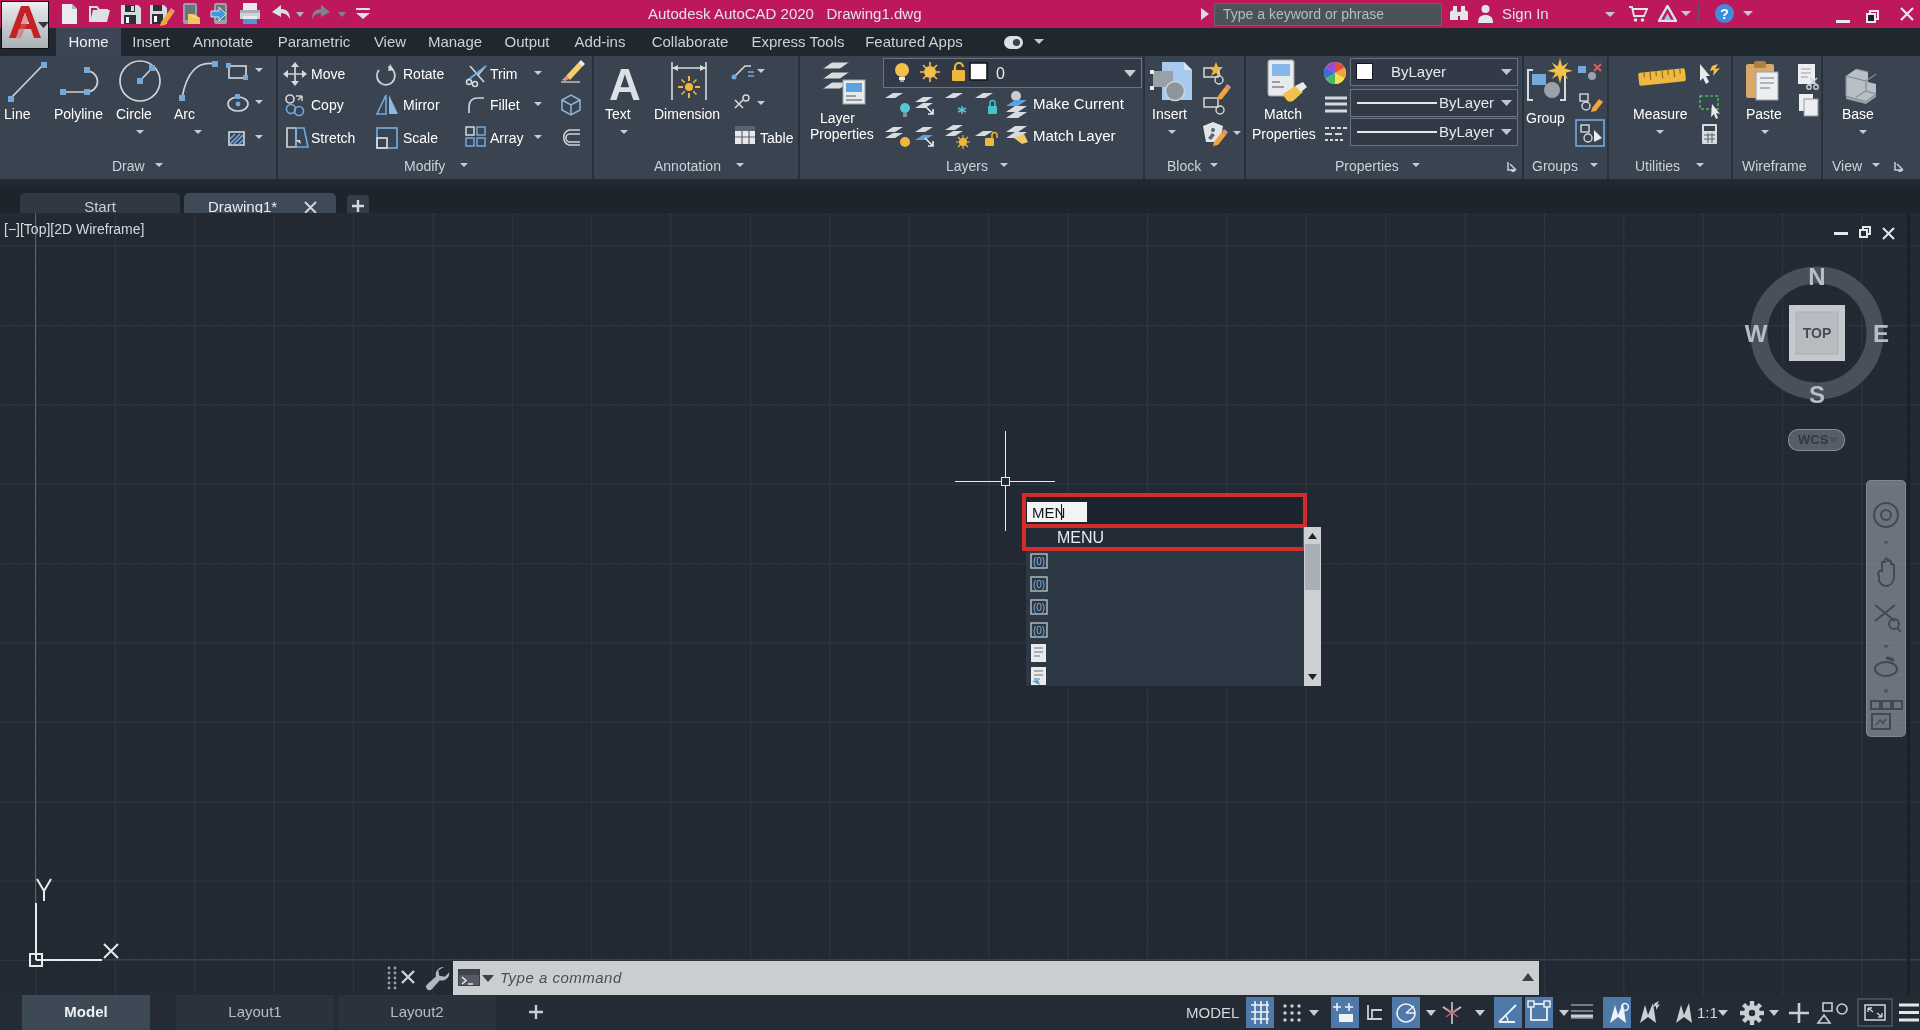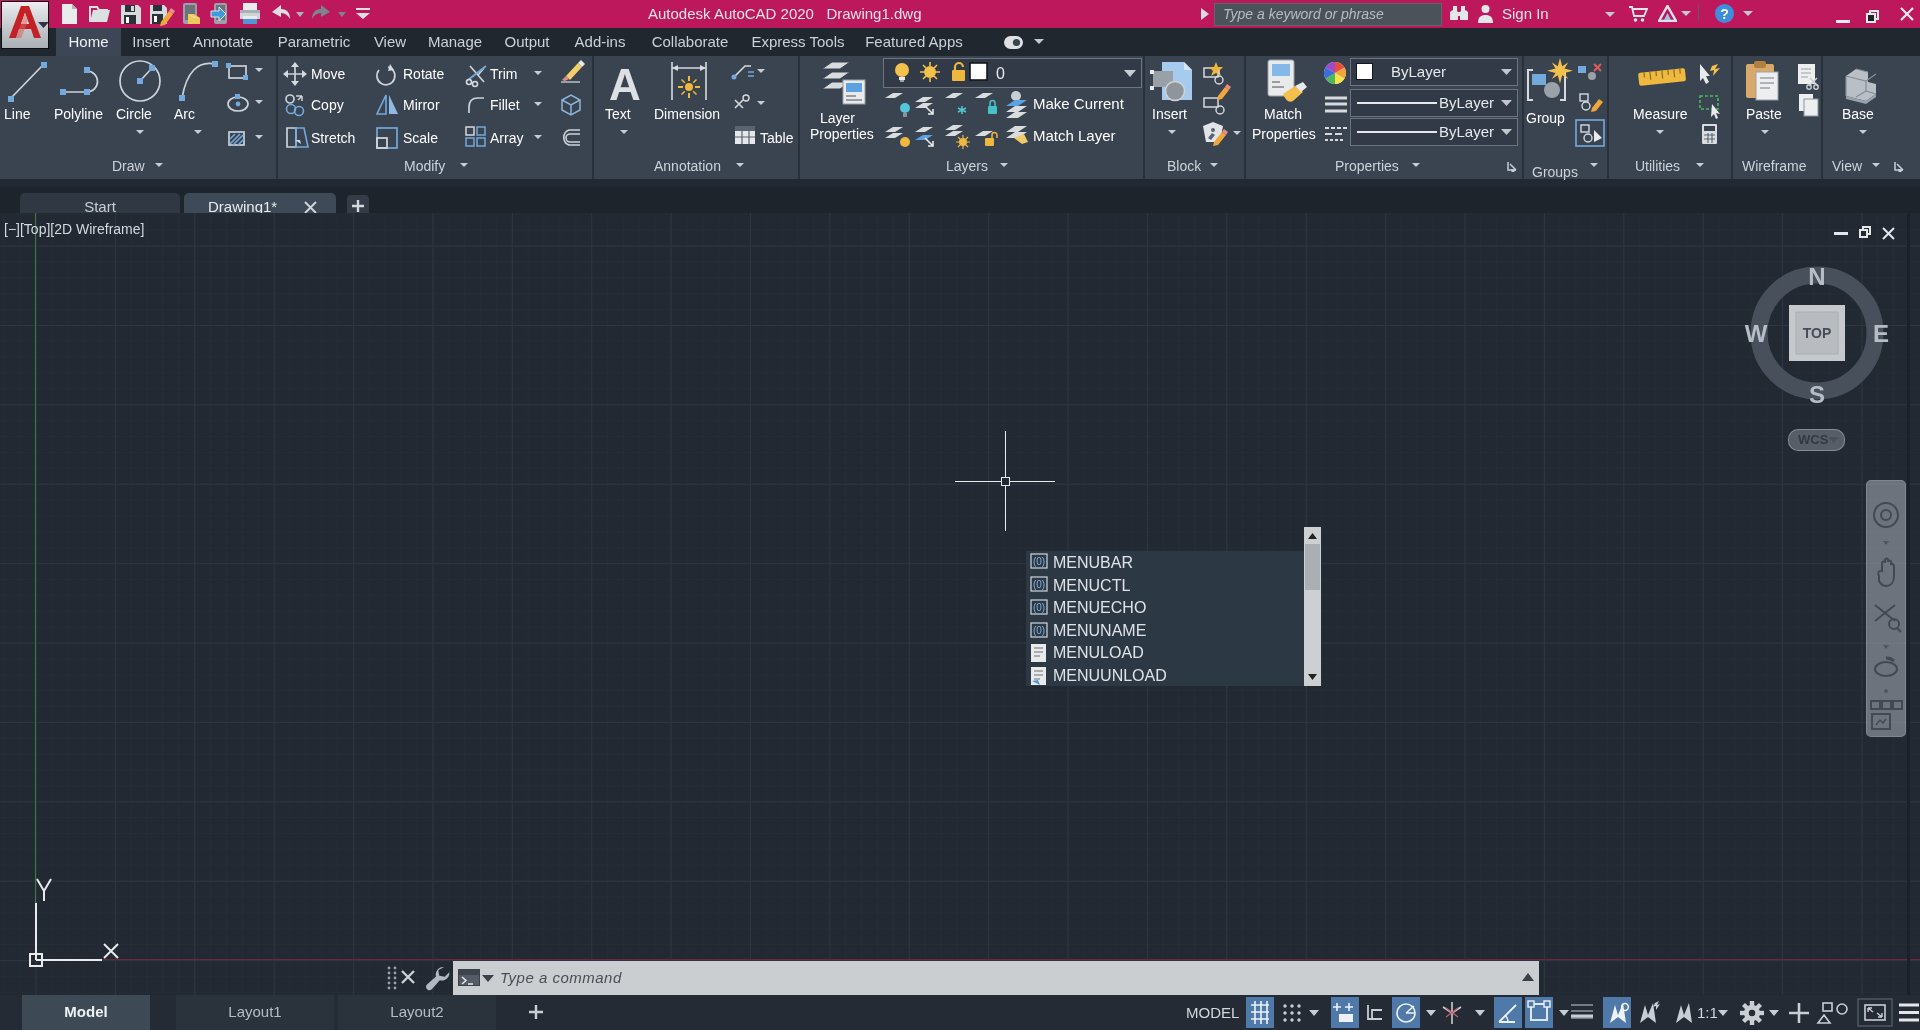--- a/index.html
+++ b/index.html
@@ -13,7 +13,7 @@
 .rtab.active{background:#3d4654;color:#eef1f4}
 #appbtn{position:absolute;left:1px;top:1px;width:48px;height:48px;background:linear-gradient(#eceef0,#c5c9cd 55%,#aab0b5);border:1px solid #0c0f13;z-index:5}
 .titletext{position:absolute;top:0;height:28px;line-height:28px;color:#dfe3e7;font-size:15px}
-#searchbox{position:absolute;left:1214px;top:3px;width:228px;height:23px;background:#4b5259;border:1px solid #5f666d;color:#b6bcc3;font-style:italic;font-size:14px;line-height:21px;padding-left:8px}
+#searchbox{position:absolute;left:1214px;top:3px;width:228px;height:23px;background:#4b5259;border:1px solid #5f666d;color:#b6bcc3;font-size:14px;line-height:21px;padding-left:8px}
 
 #ribbon{position:absolute;left:0;top:56px;width:1920px;height:123px;background:#3a4350}
 .plabel{position:absolute;top:158px;height:16px;line-height:16px;font-size:14px;color:#ccd2d9;white-space:nowrap}

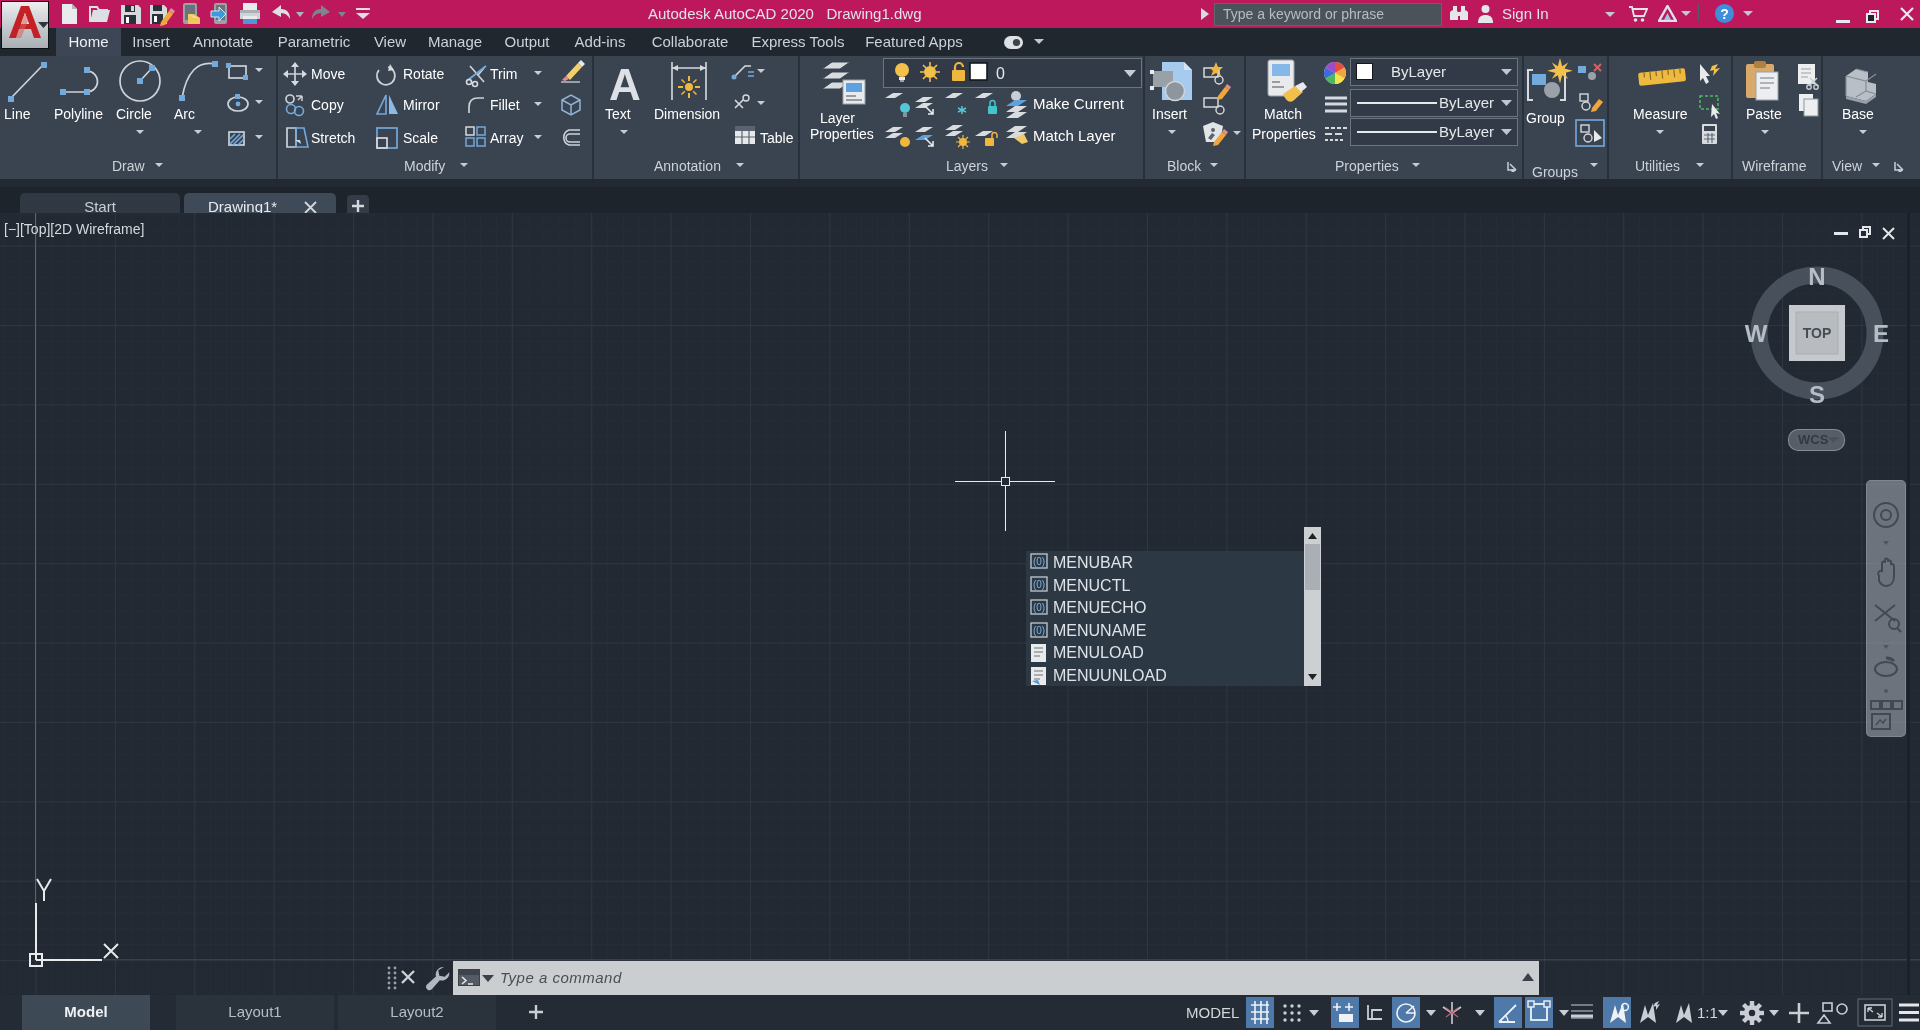--- a/index.html
+++ b/index.html
@@ -536,7 +536,7 @@
       </svg>
 
     <div class="biglabel" style="left:1526px;top:54px;width:44px">Group</div>
-    <div class="plabel" style="left:1532px;top:108px">Groups</div>
+    <div class="plabel" style="left:1532px;top:102px">Groups</div>
       <div class="darsm" style="left:1590px;top:107px"></div>
 
     <div class="biglabel" style="left:1633px;top:50px;width:58px">Measure</div>

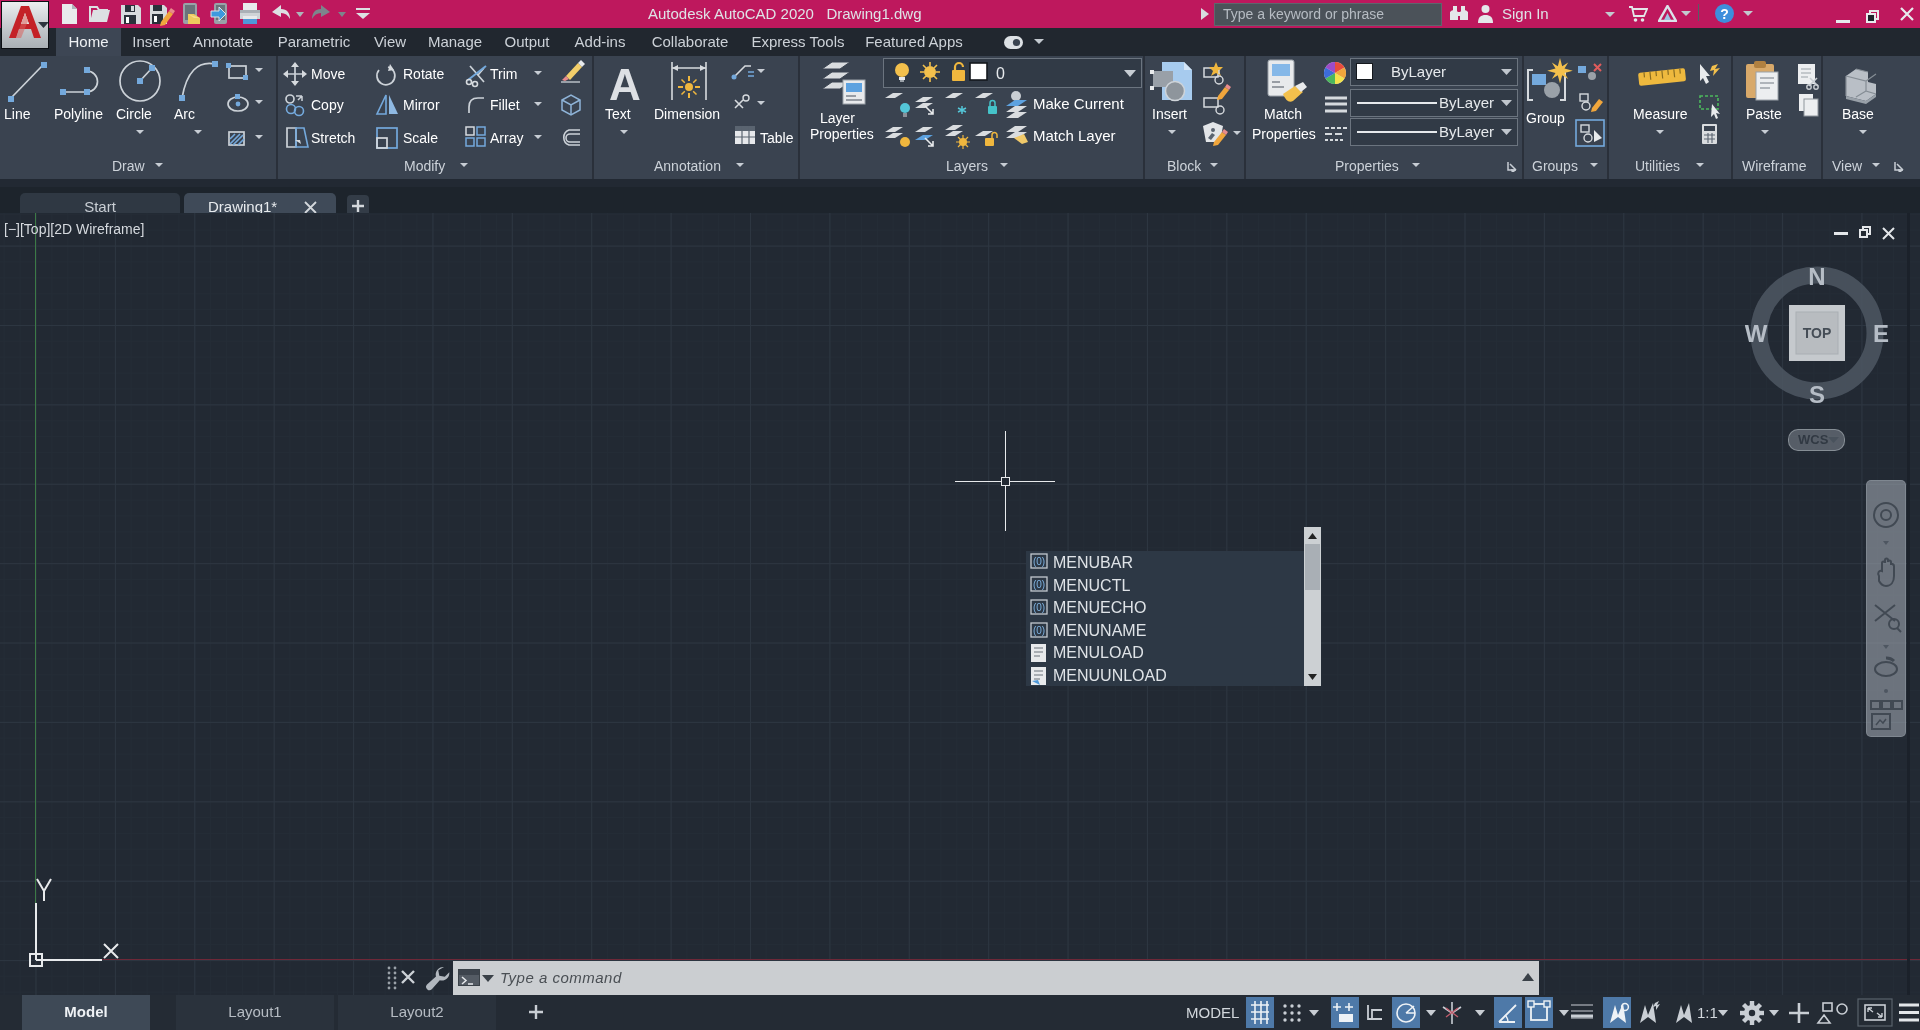--- a/index.html
+++ b/index.html
@@ -644,6 +644,13 @@
       <path d="M84 76 l14 14 M98 76 l-14 14" stroke="#e8eaec" stroke-width="2"></path>
     </svg>
 
+    <div class="abs" style="left:1022px;top:280px;width:285px;height:58px;border:4px solid #d22d2d;background:#1d242e">
+      <div class="abs" style="left:1px;top:5px;width:60px;height:20px;background:#f2f3f4"></div>
+      <div class="abs" style="left:6px;top:7px;color:#14181d;font-size:15px">MEN</div>
+      <div class="abs" style="left:35px;top:7px;width:1px;height:16px;background:#14181d"></div>
+      <div class="abs" style="left:-4px;top:27px;width:285px;height:4px;background:#d22d2d"></div>
+      <div class="abs" style="left:0px;top:31px;width:277px;height:19px;background:#232b36;color:#e8ebee;font-size:16px;padding-left:31px;line-height:19px">MENU</div>
+    </div>
     <div class="abs" style="left:1026px;top:338px;width:278px;height:135px;background:#2d3845">
       <div class="abs" style="left:27px;top:1px;color:#dfe3e7;font-size:16px;line-height:22.5px">MENUBAR<br>MENUCTL<br>MENUECHO<br>MENUNAME<br>MENULOAD<br>MENUUNLOAD</div>
       <svg width="24" height="135" viewBox="0 0 24 135" style="position:absolute;left:2px;top:0">

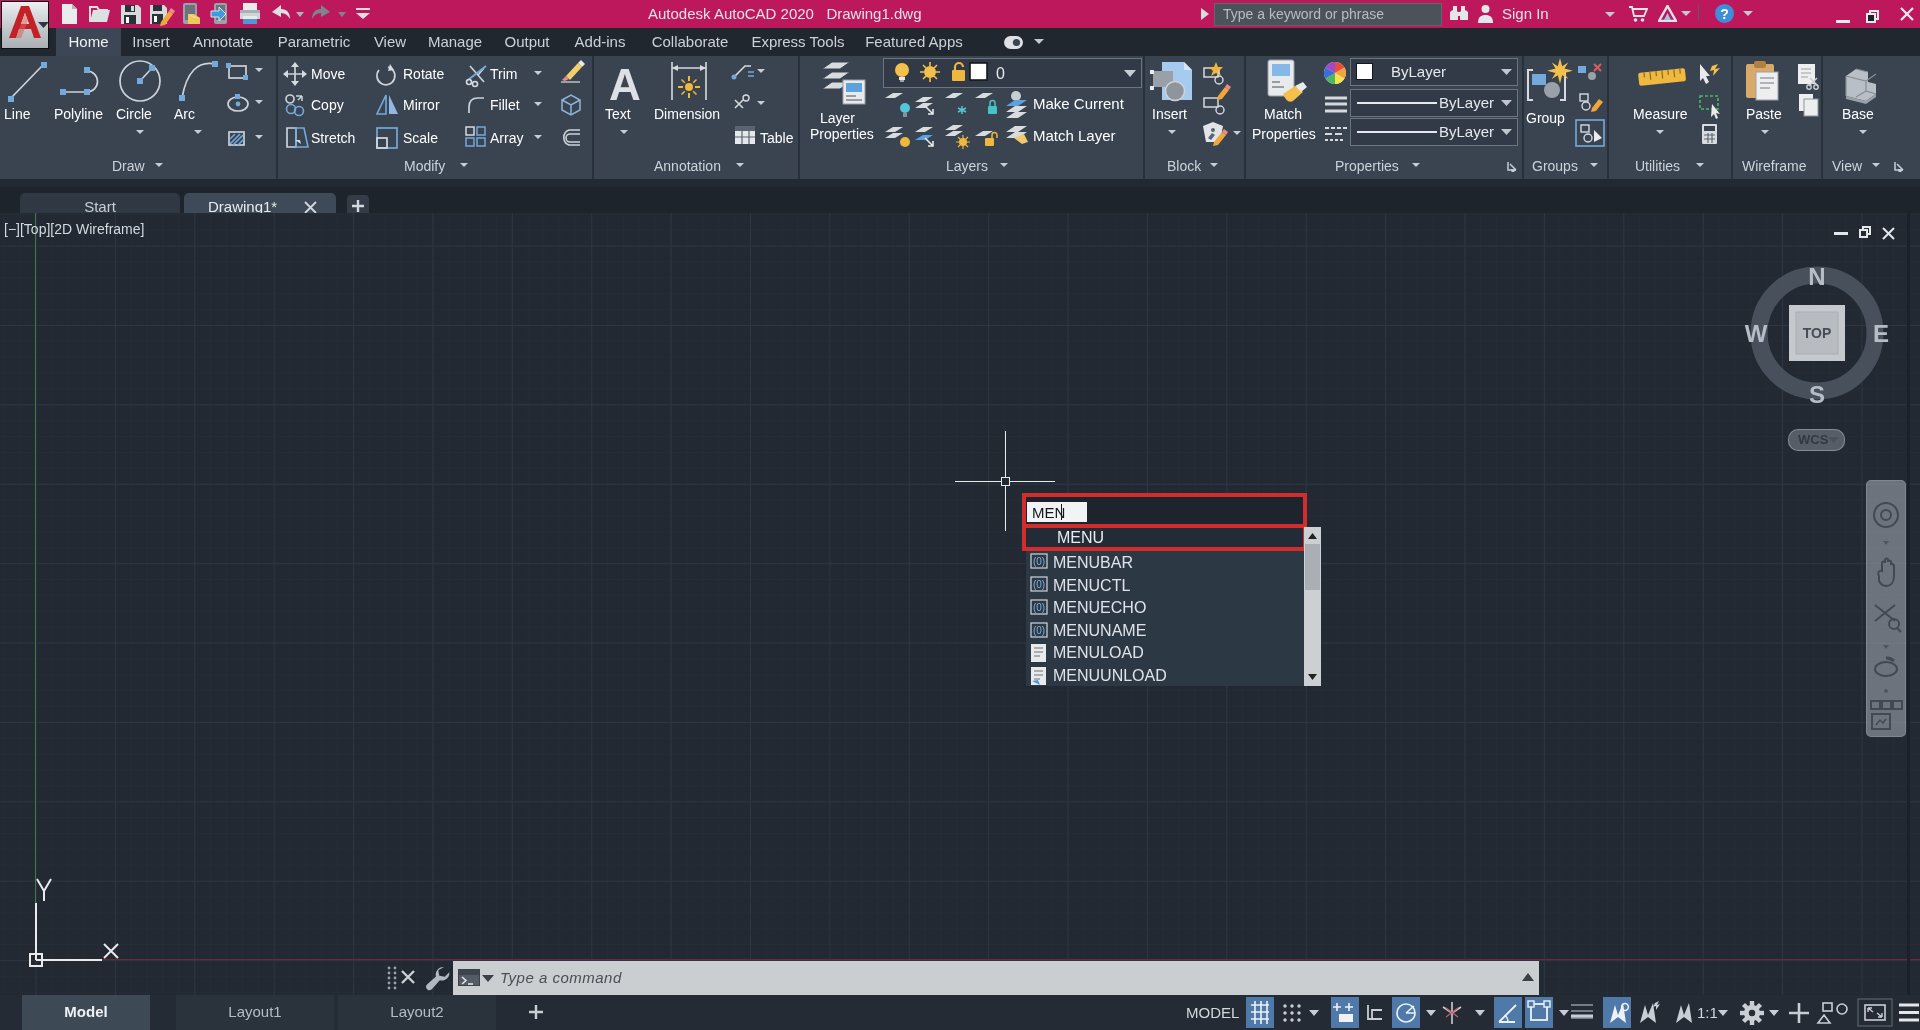--- a/index.html
+++ b/index.html
@@ -652,7 +652,6 @@
       <div class="abs" style="left:0px;top:31px;width:277px;height:19px;background:#232b36;color:#e8ebee;font-size:16px;padding-left:31px;line-height:19px">MENU</div>
     </div>
     <div class="abs" style="left:1026px;top:338px;width:278px;height:135px;background:#2d3845">
-      <div class="abs" style="left:27px;top:1px;color:#dfe3e7;font-size:16px;line-height:22.5px">MENUBAR<br>MENUCTL<br>MENUECHO<br>MENUNAME<br>MENULOAD<br>MENUUNLOAD</div>
       <svg width="24" height="135" viewBox="0 0 24 135" style="position:absolute;left:2px;top:0">
         <g>
           <g stroke="#c3c9d0" stroke-width="1.3" fill="none">

